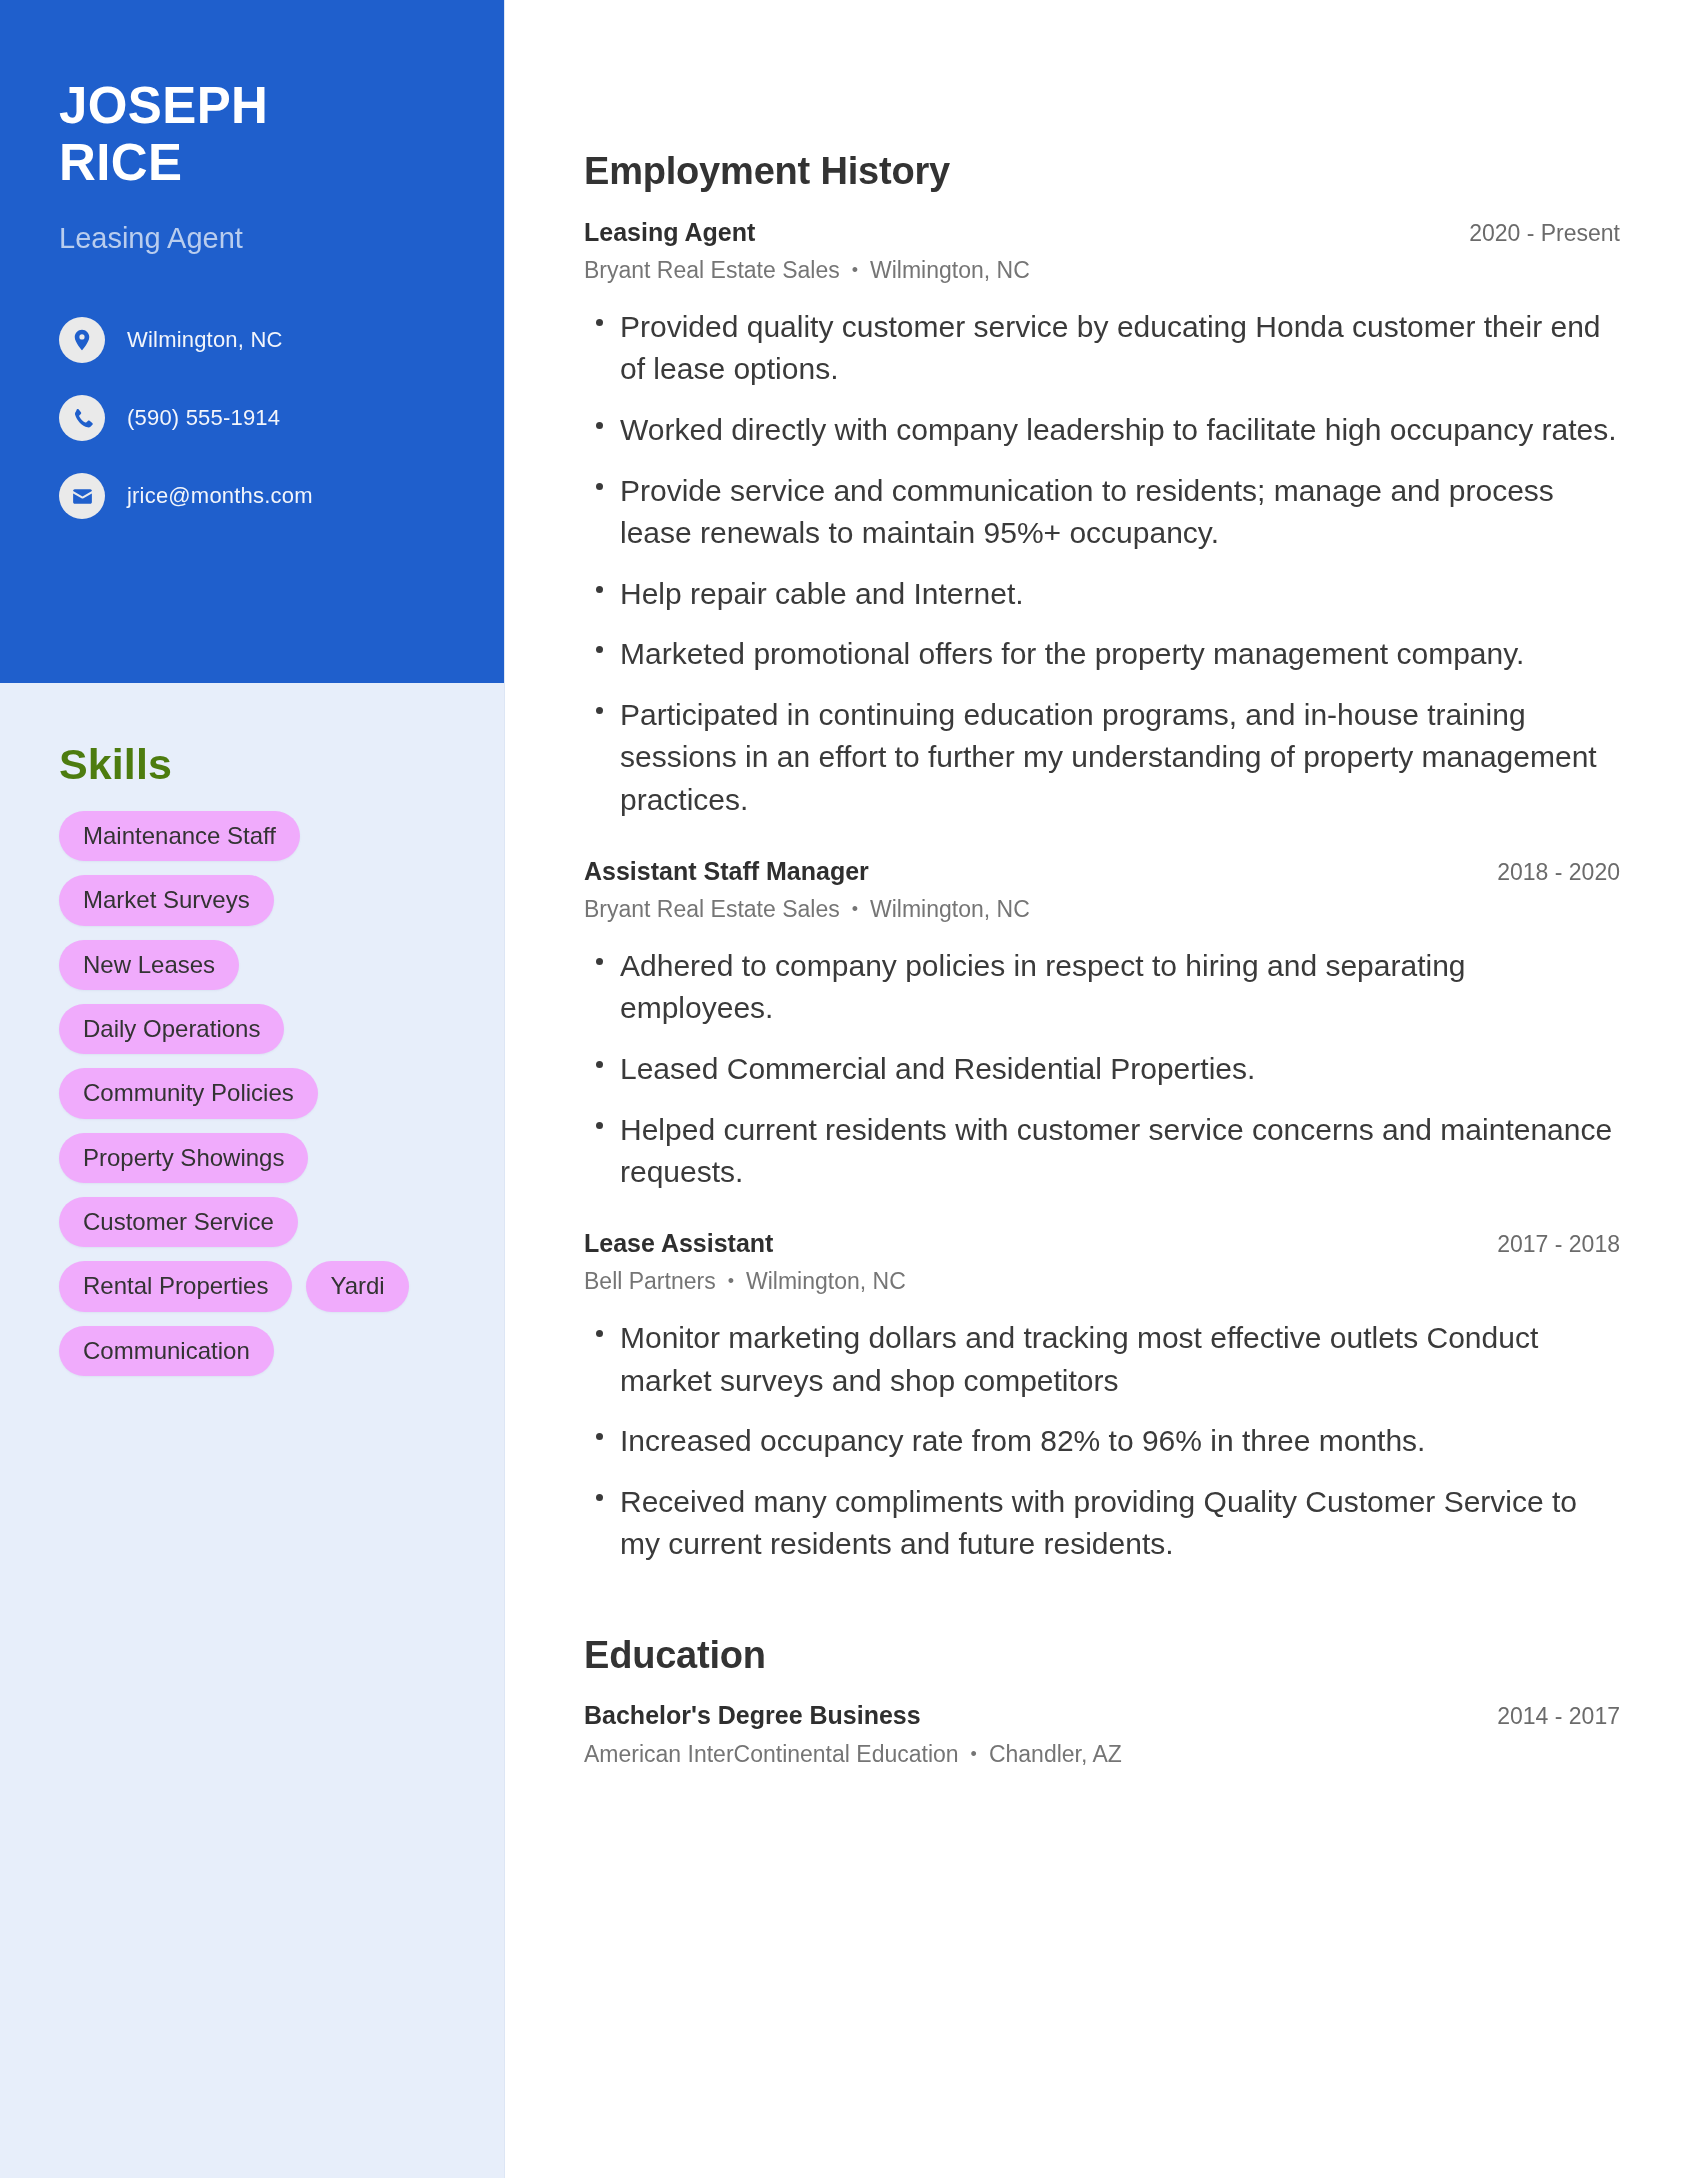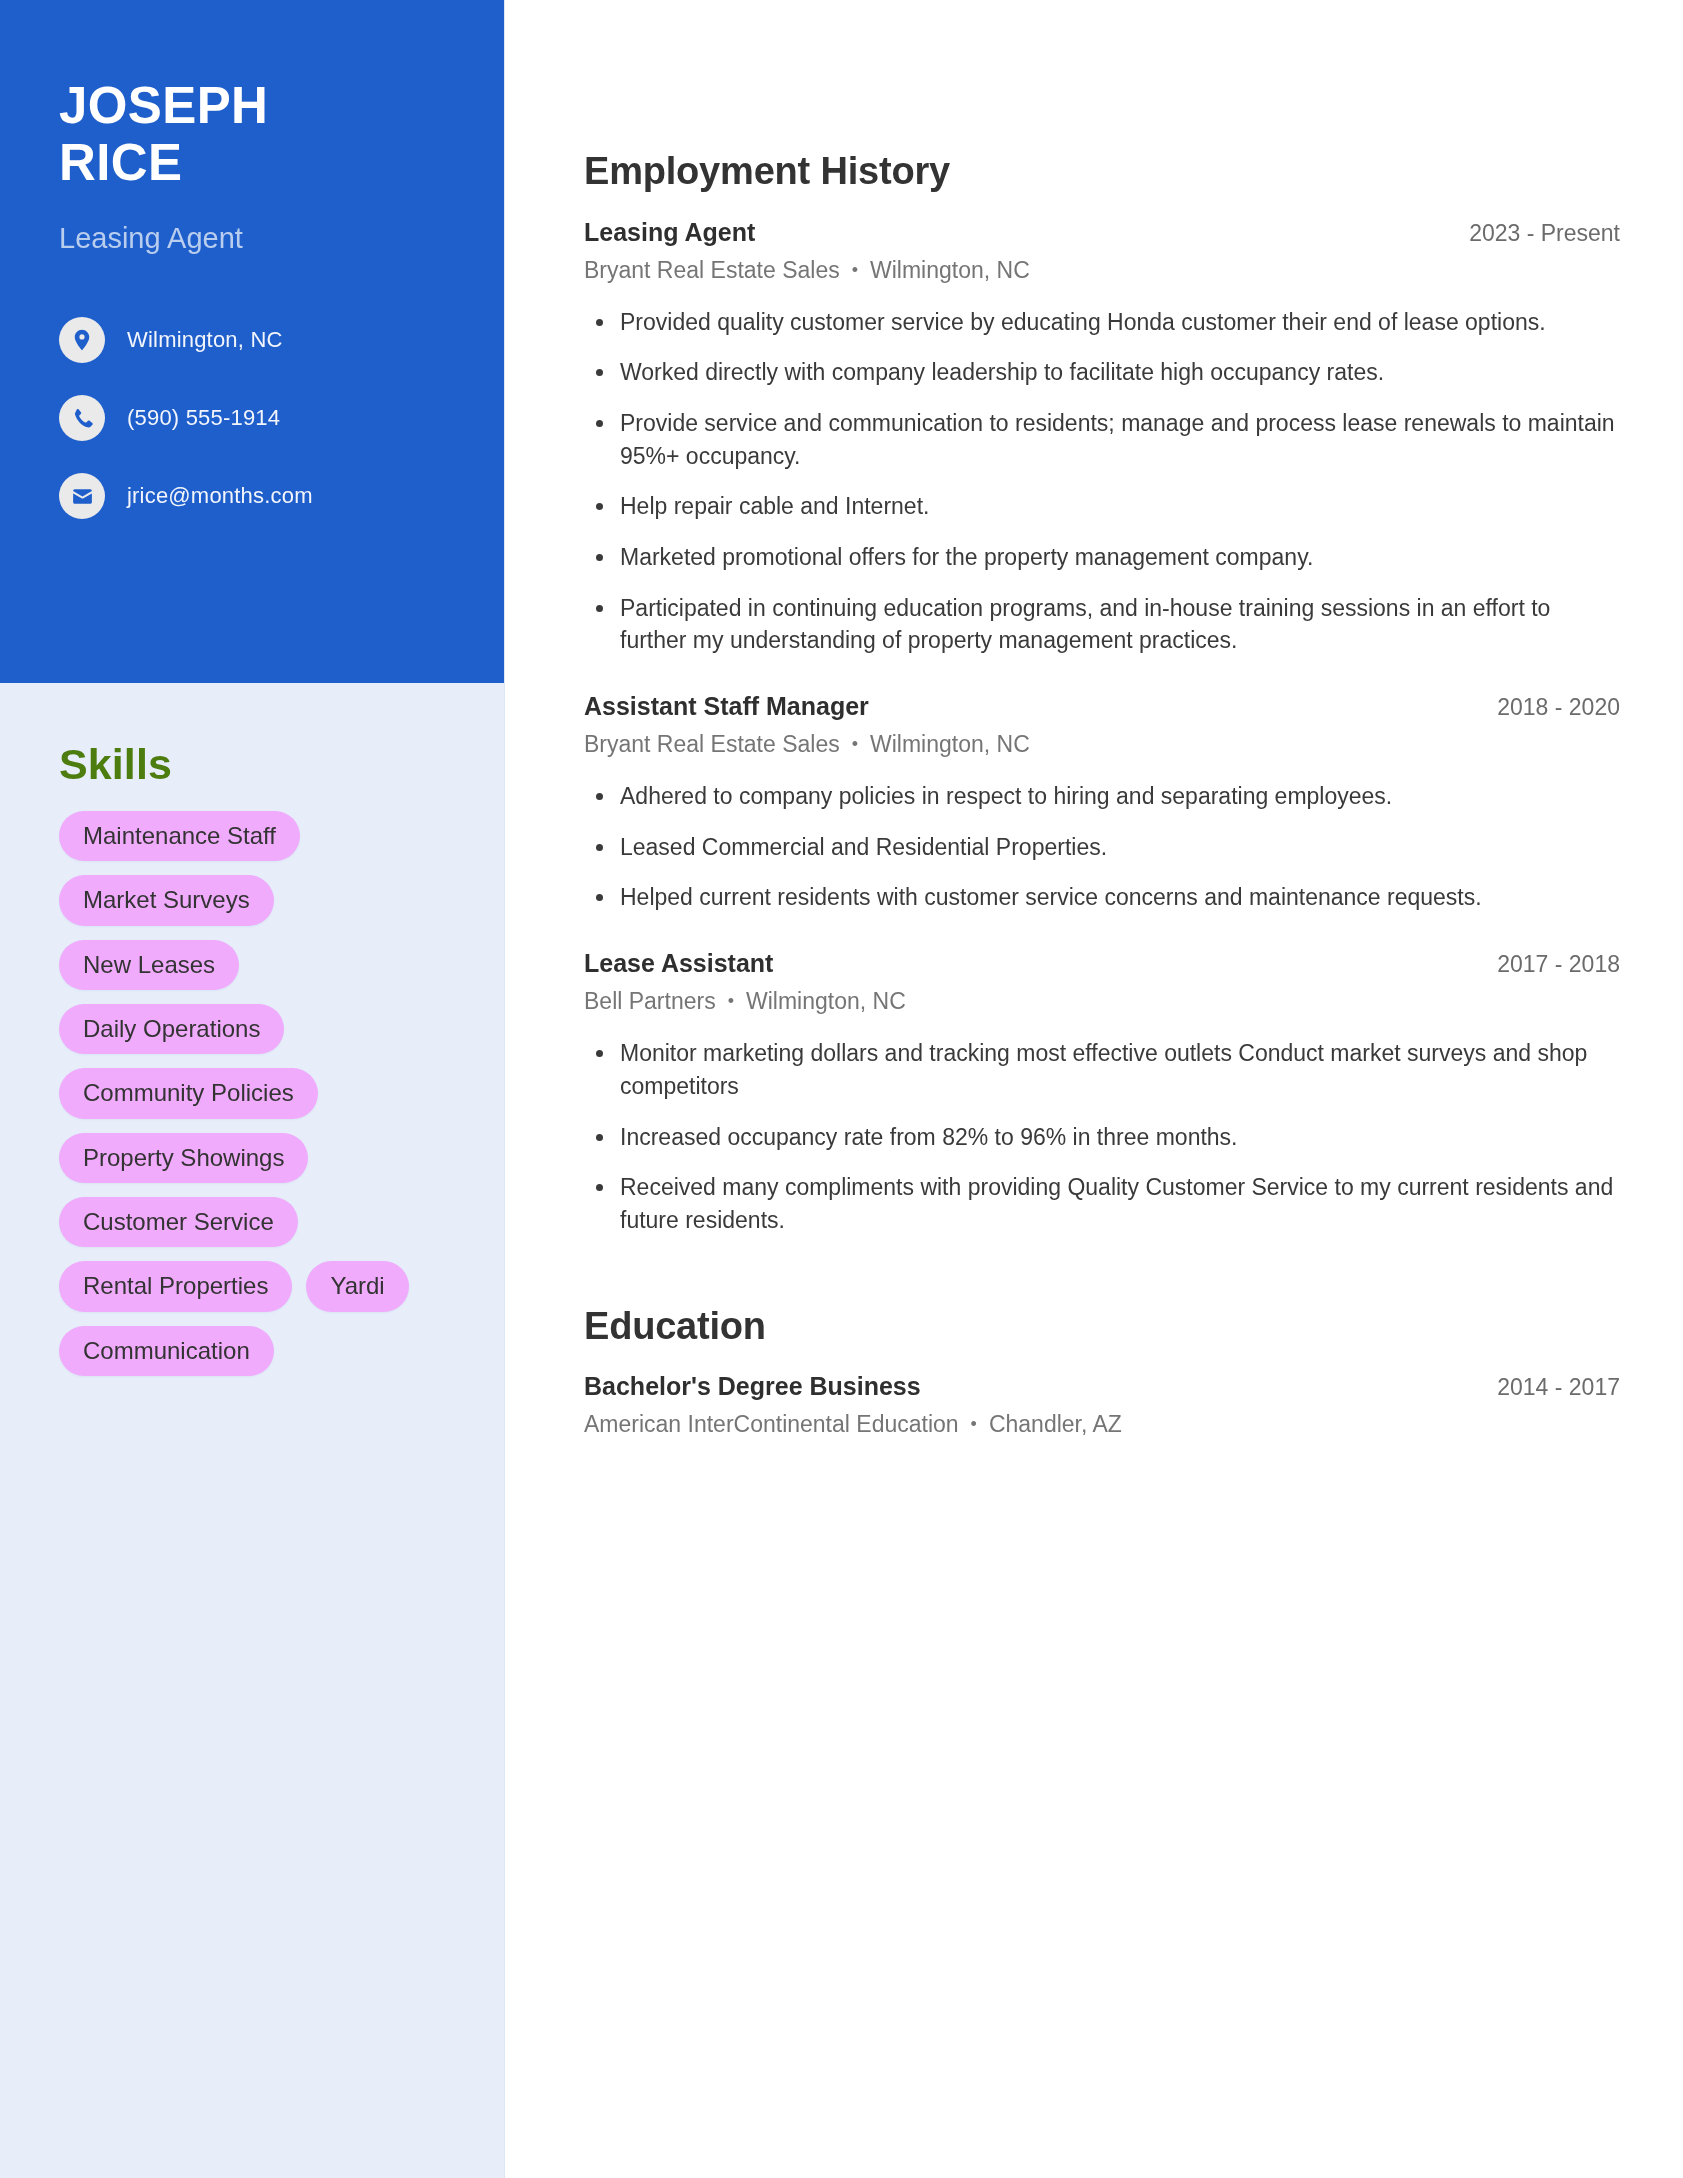--- a/index.html
+++ b/index.html
@@ -269,7 +269,7 @@
           <div class="entry">
             <div class="entry-head">
               <div class="entry-title">Leasing Agent</div>
-              <div class="entry-dates">2023 - Present</div>
+              <div class="entry-dates">2020 - Present</div>
             </div>
             <div class="entry-sub"><span>Bryant Real Estate Sales</span><span class="sep">•</span><span>Wilmington, NC</span></div>
             <ul class="bullets">

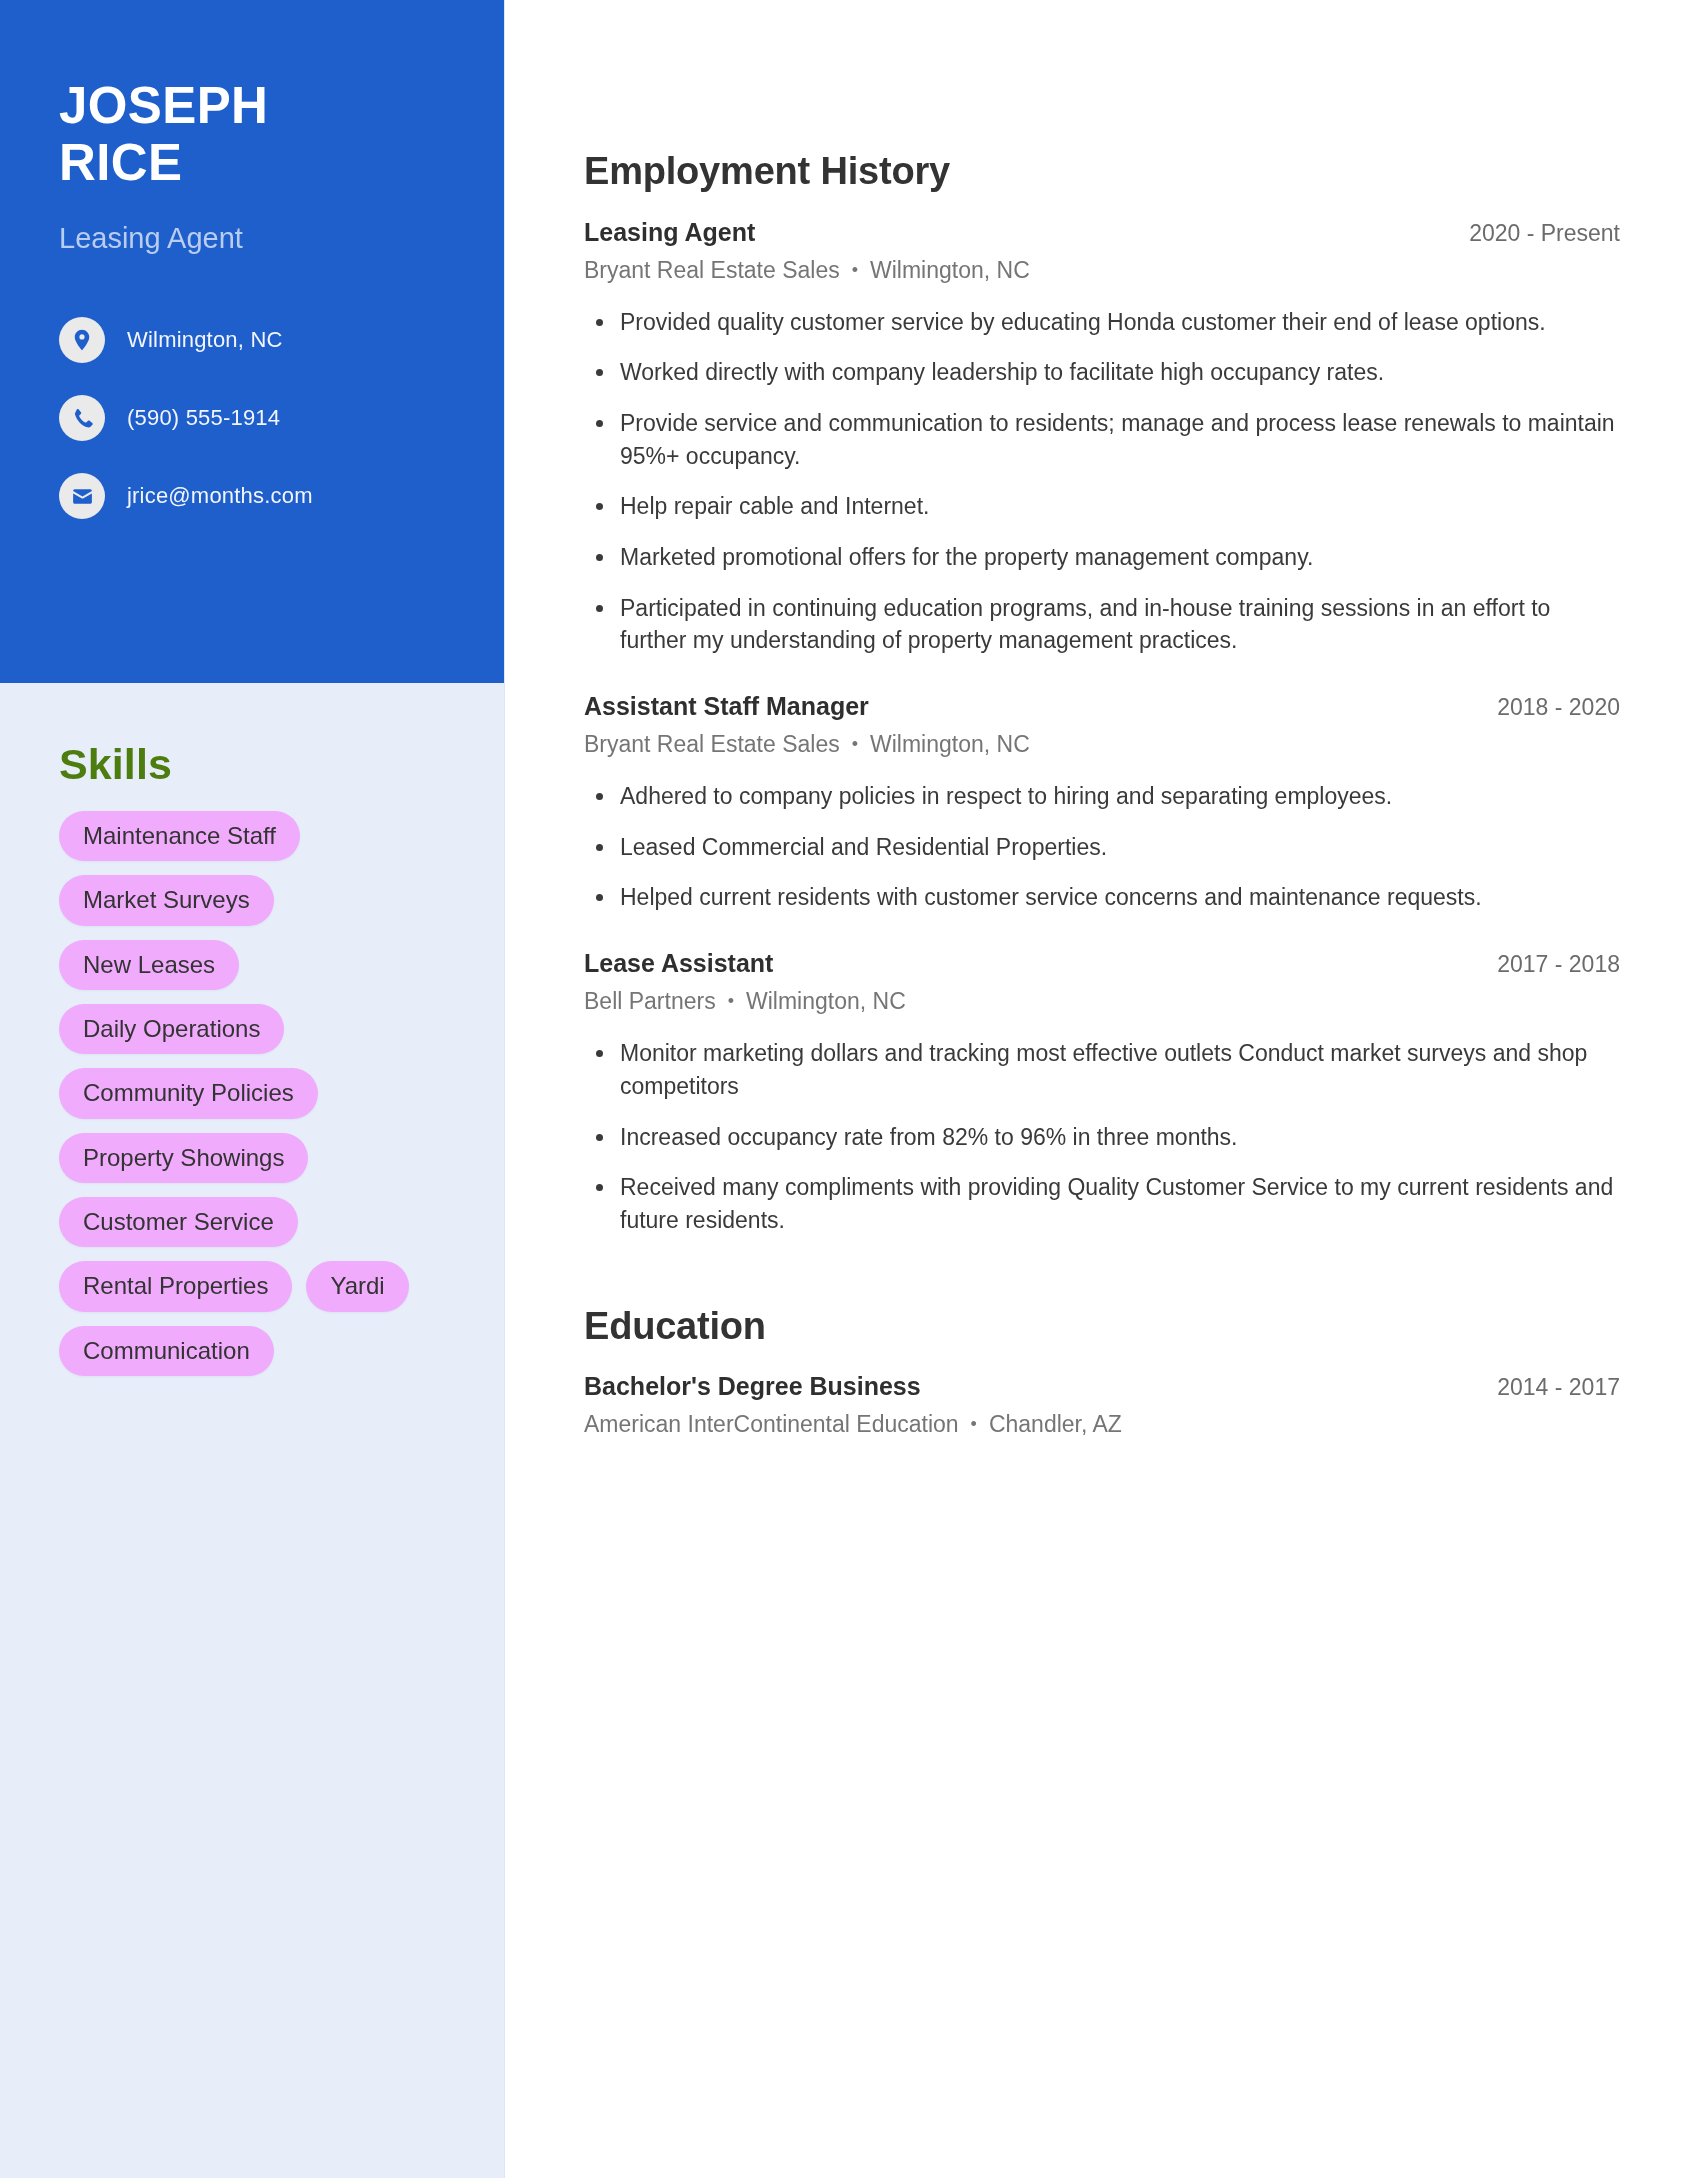--- a/index.html
+++ b/index.html
@@ -176,7 +176,7 @@
   ul.bullets li {
     position: relative;
     padding-left: 36px;
-    font-size: 23px;
+    font-size: 30px;
     color: #3a3a3a;
     line-height: 1.42;
     margin-bottom: 18px;

